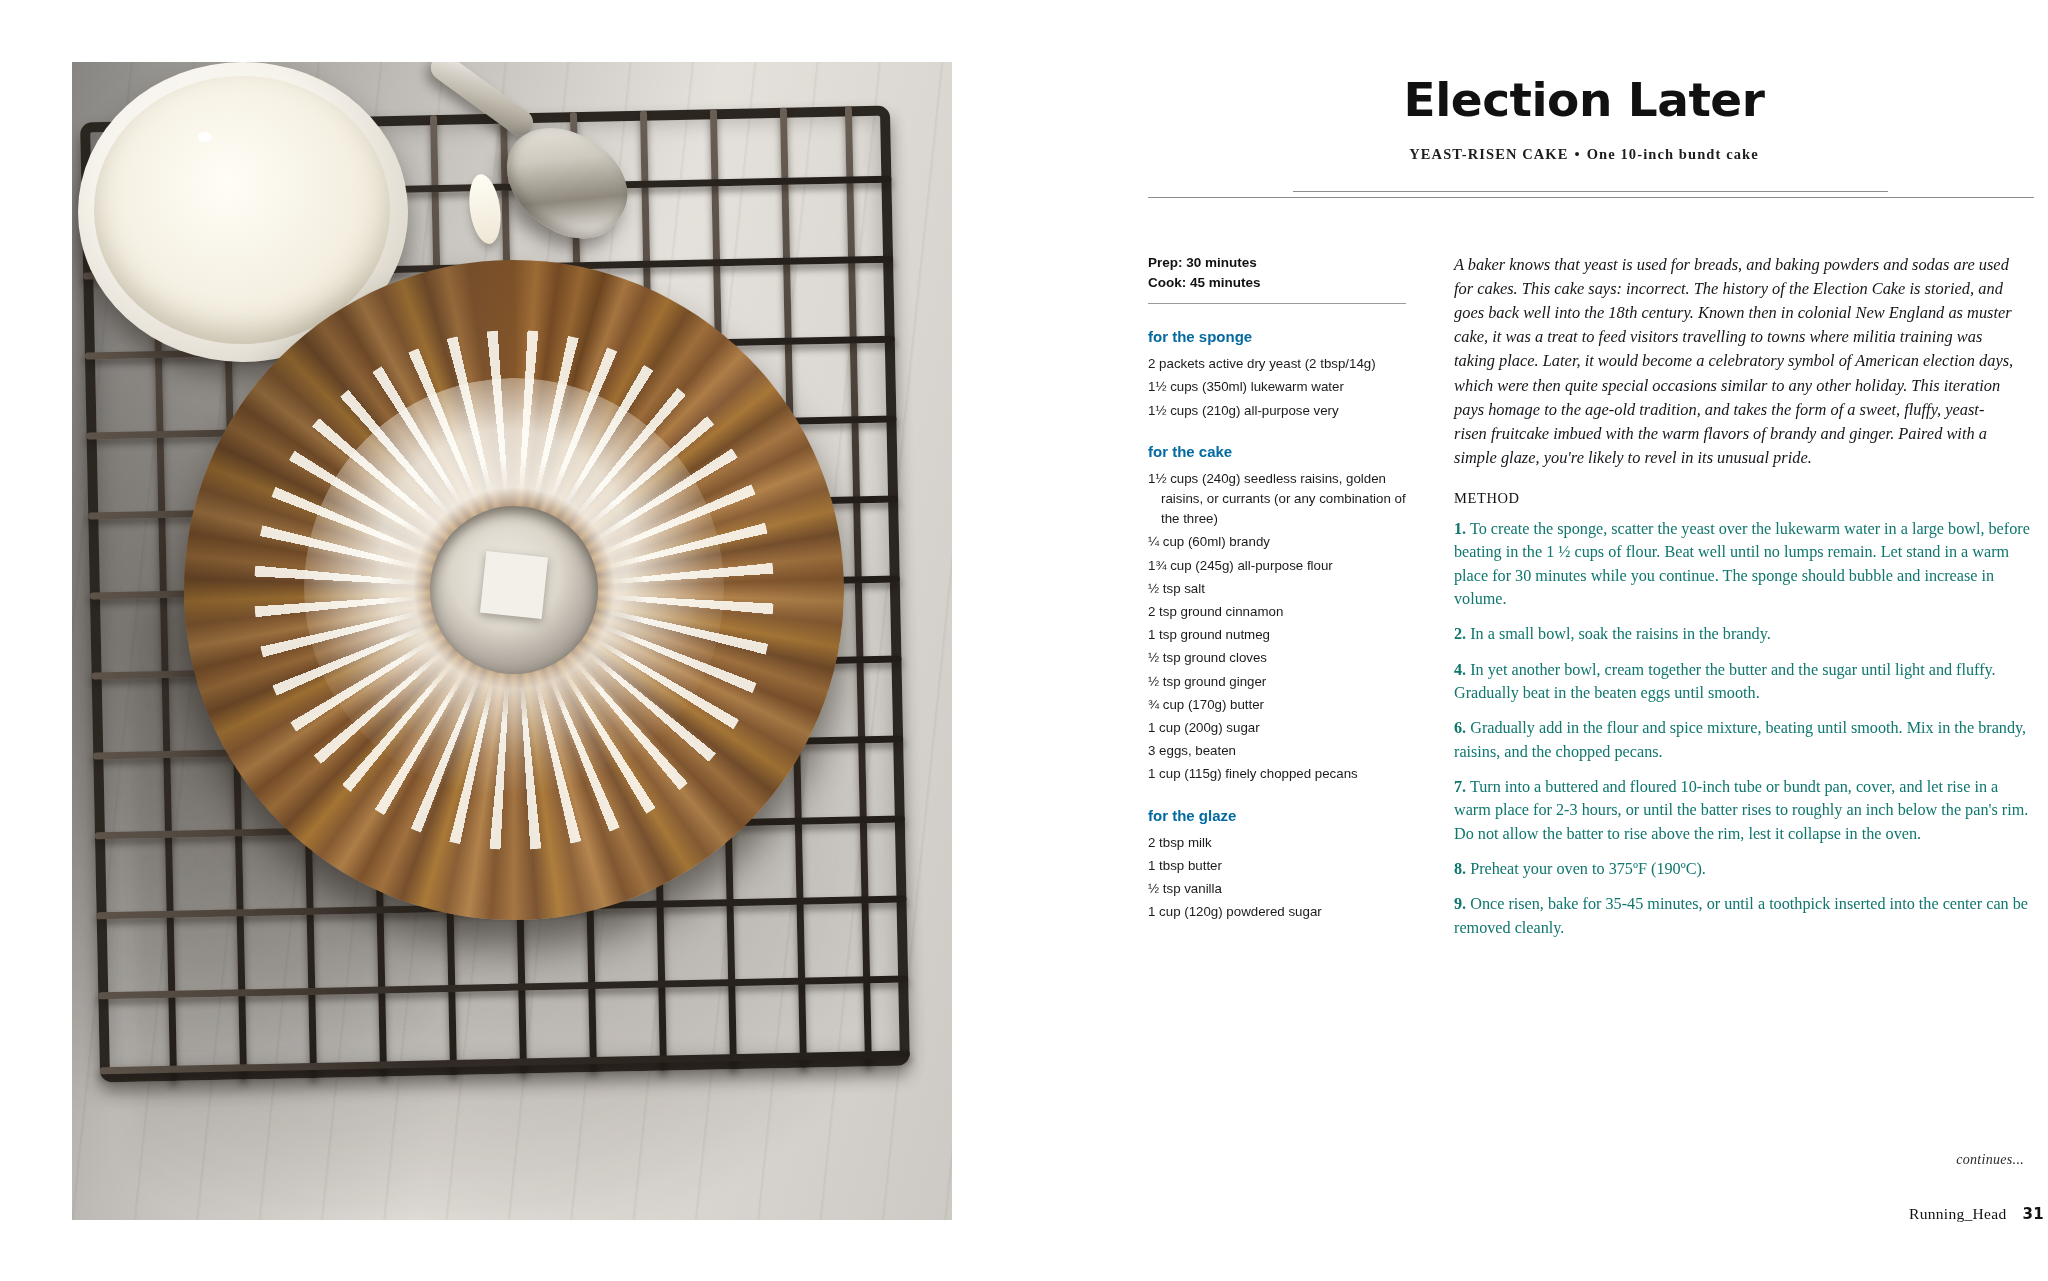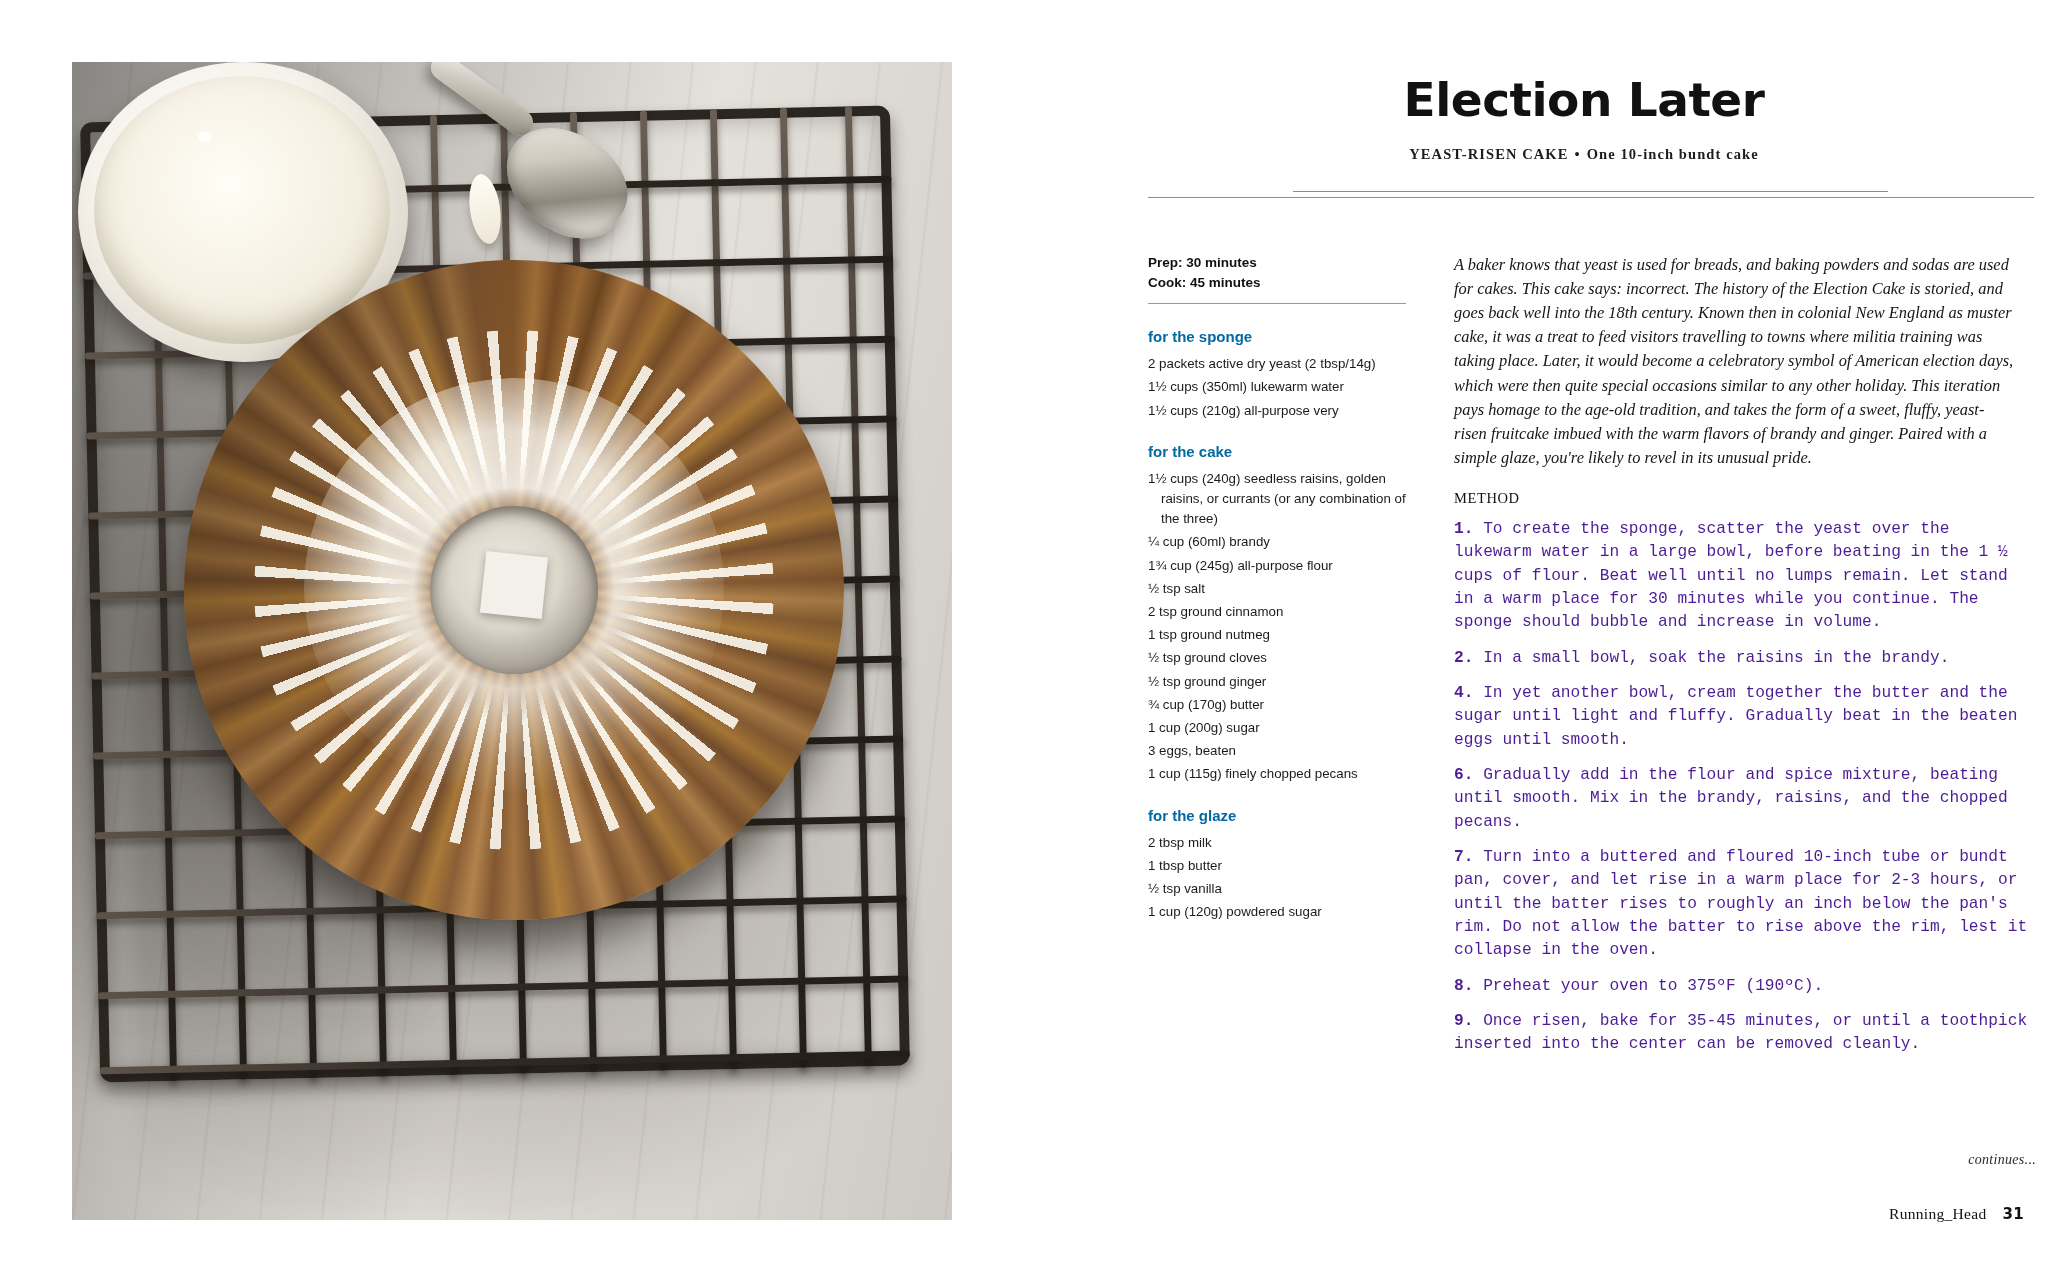--- a/index.html
+++ b/index.html
@@ -318,10 +318,10 @@
     margin-bottom: 11px;
   }
   .step {
-    font-family: Liberation Mono, monospace;
+    font-family: Liberation Serif, serif;
     font-size: 16.2px;
     line-height: 1.44;
-    color: #4c1d95;
+    color: #0f766e;
     margin-bottom: 12px;
   }
   .step .num { font-weight: 700; }

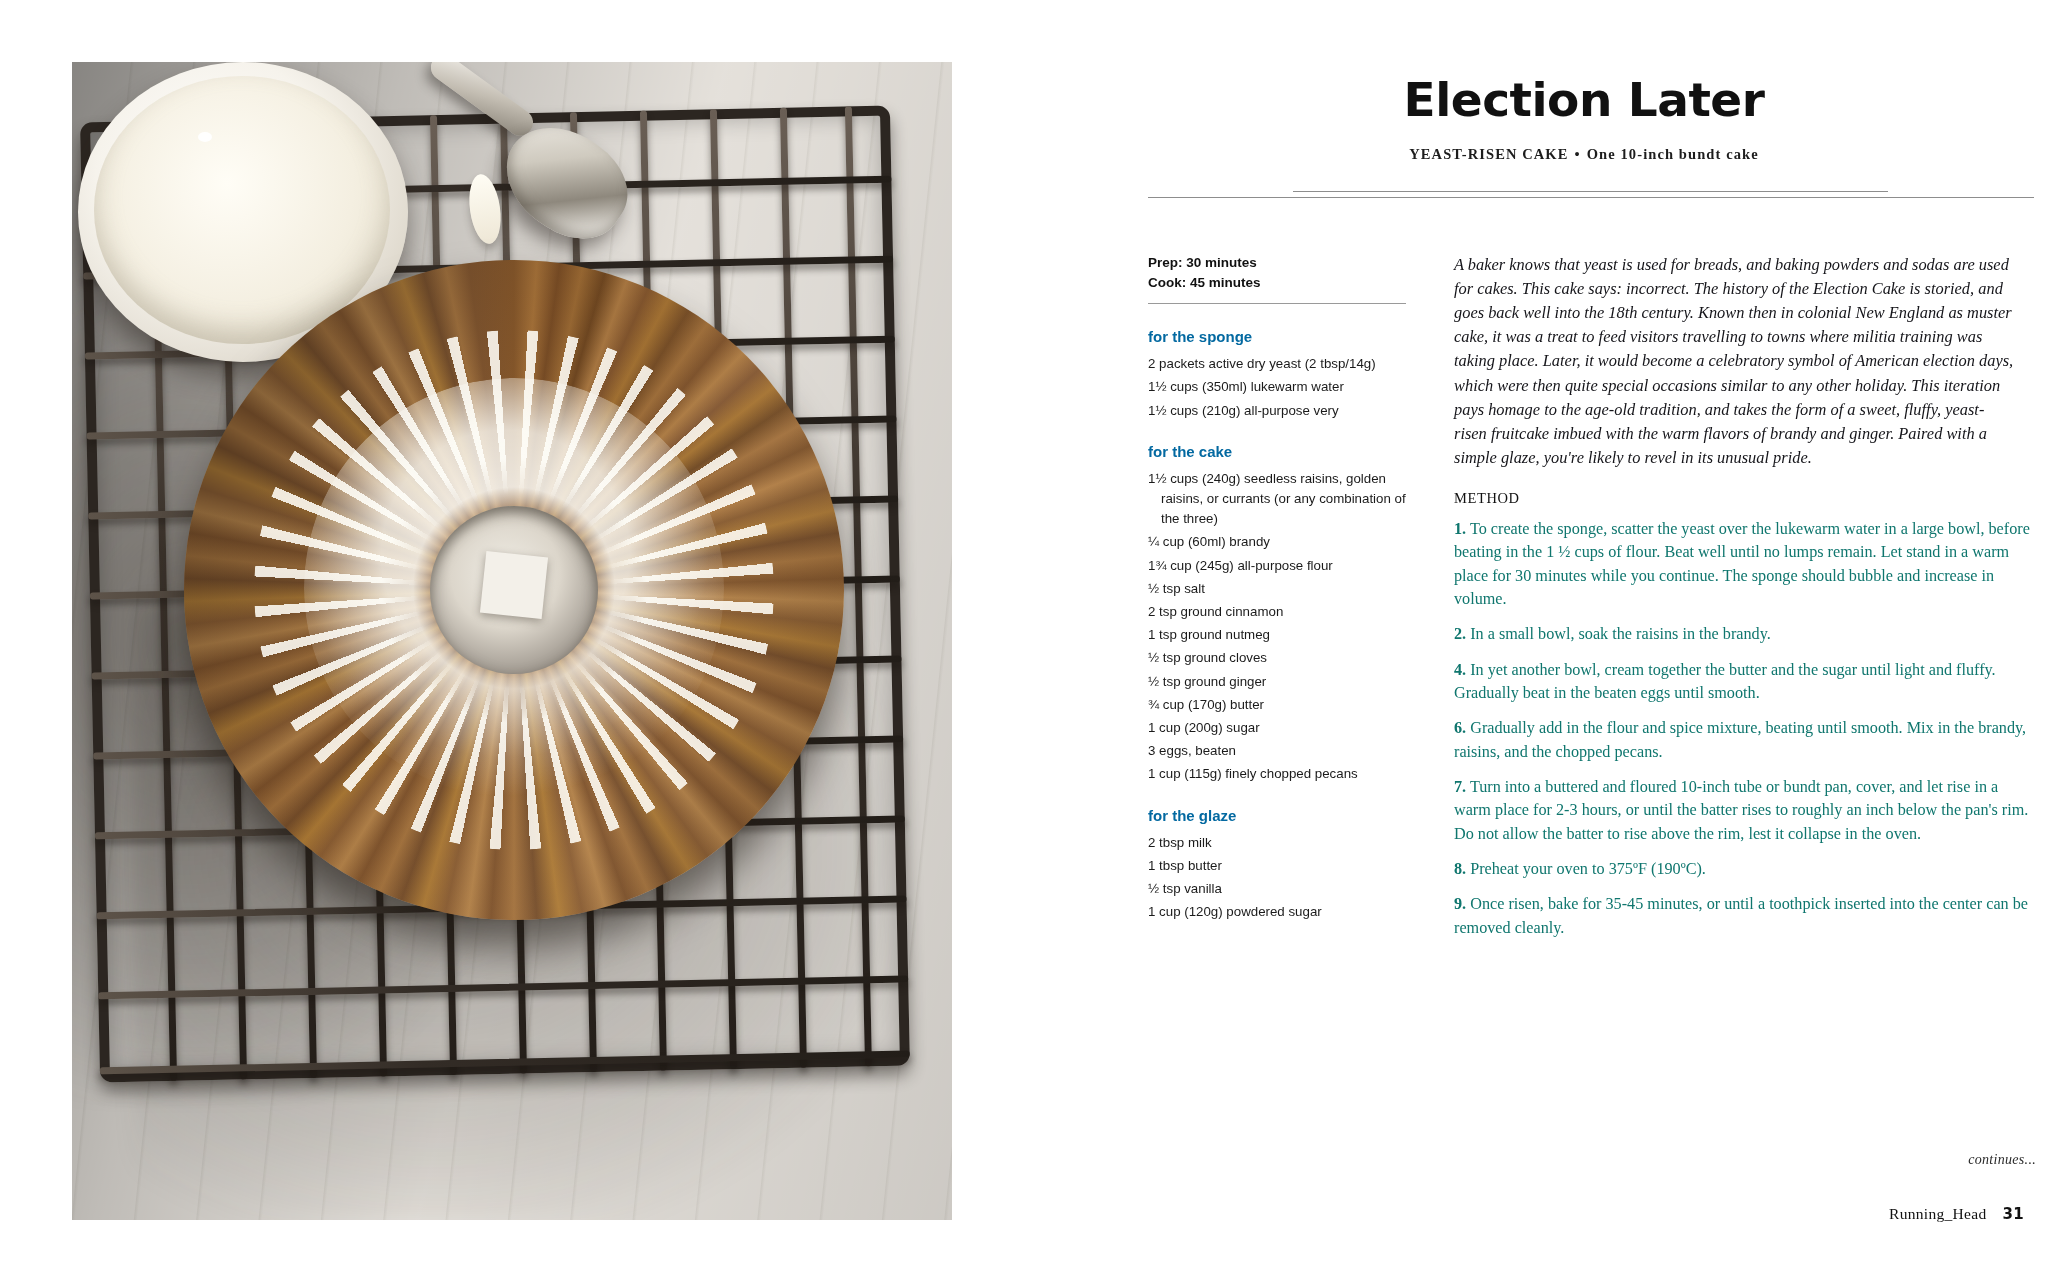--- a/index.html
+++ b/index.html
@@ -328,7 +328,7 @@
 
   .continues {
     position: absolute;
-    right: 12px;
+    right: 24px;
     top: 1152px;
     font-family: "Liberation Serif", serif;
     font-style: italic;

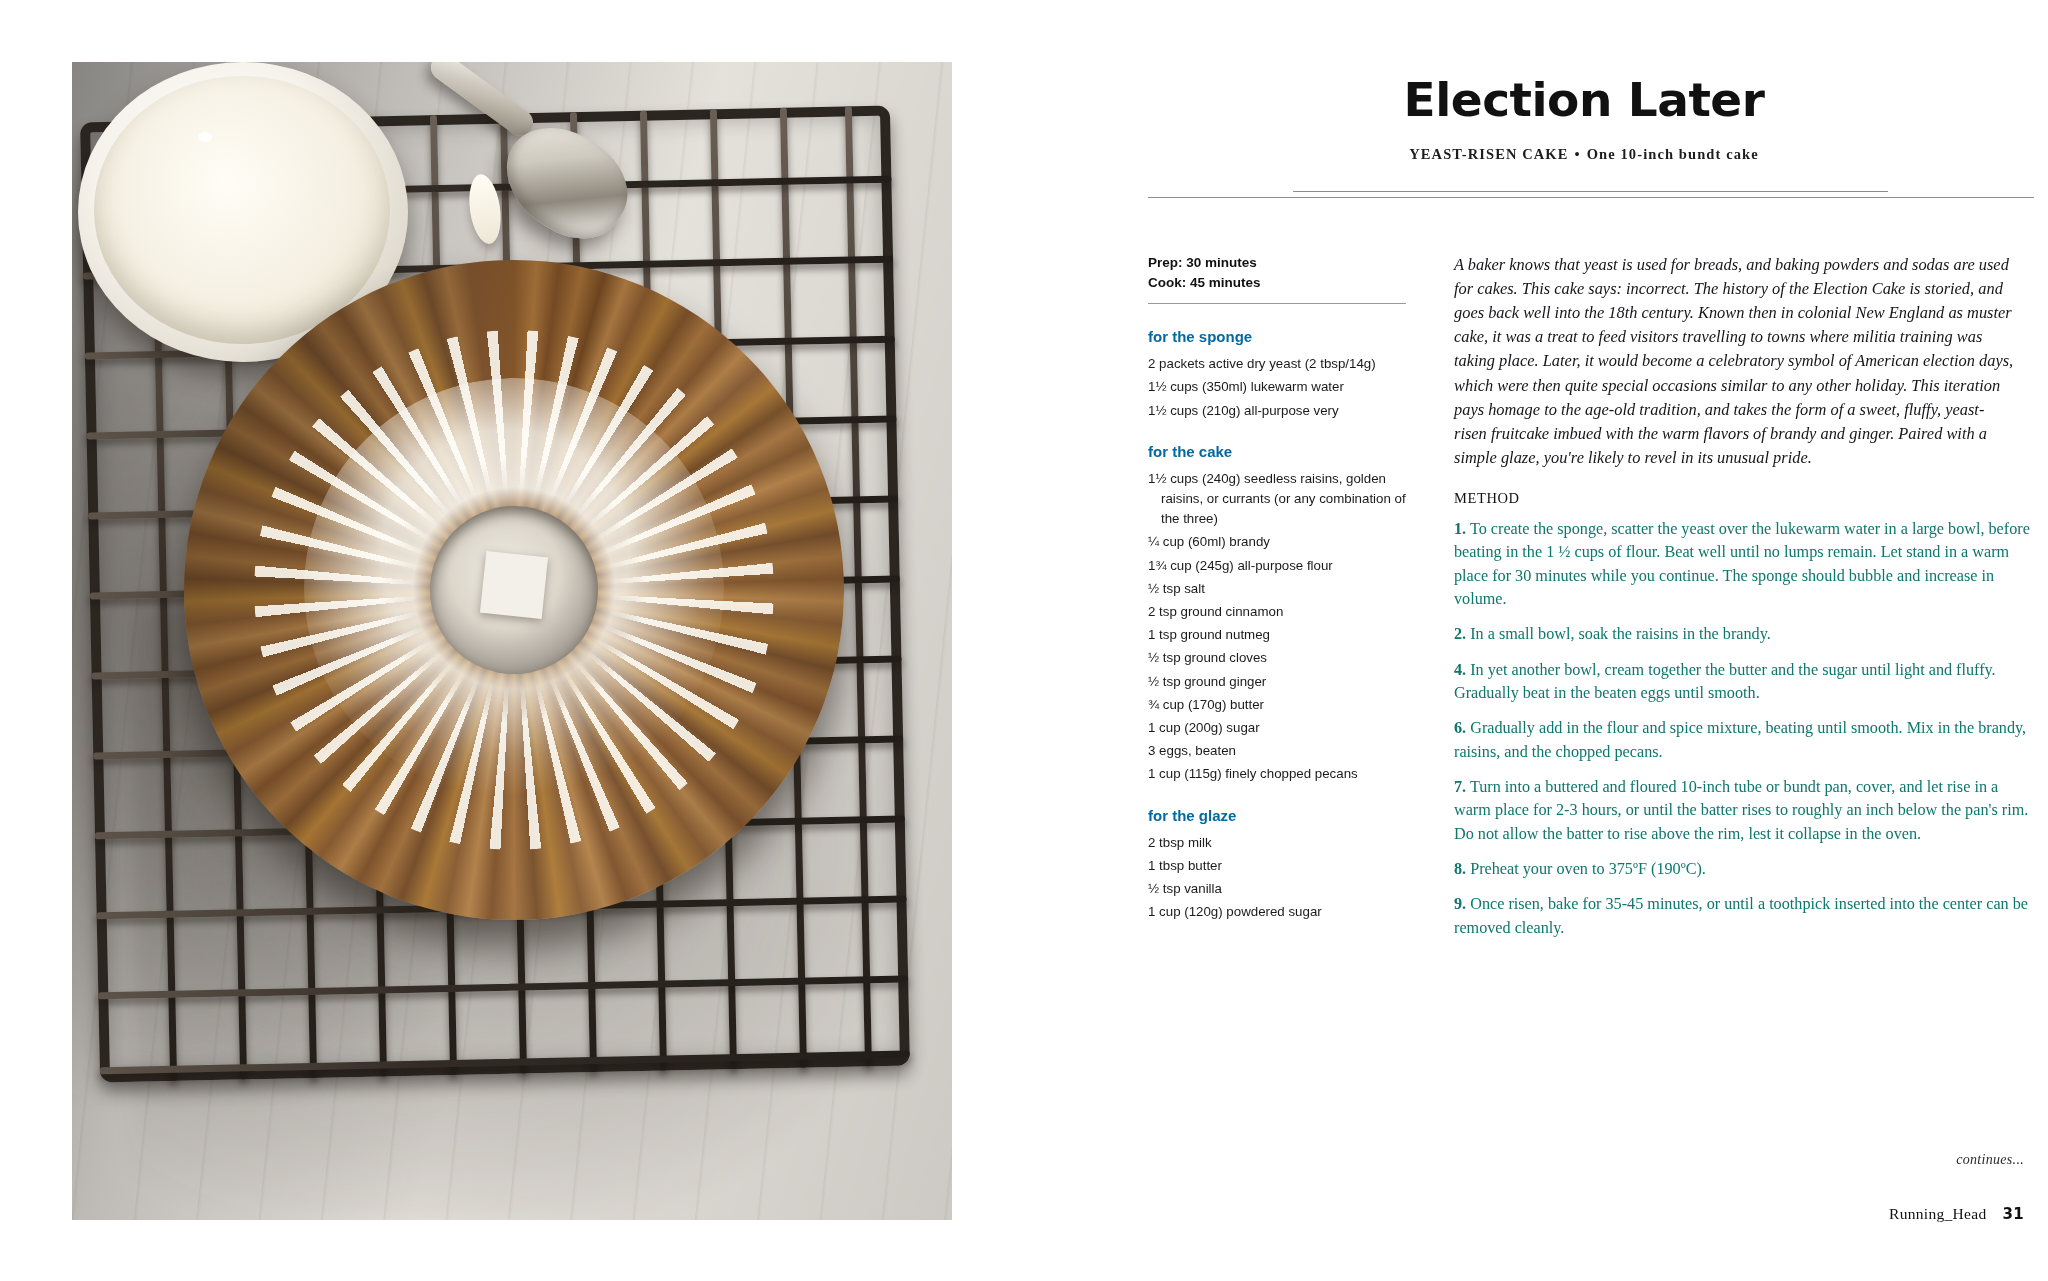--- a/index.html
+++ b/index.html
@@ -338,7 +338,7 @@
   }
   .folio {
     position: absolute;
-    right: 24px;
+    right: 4px;
     top: 1205px;
     font-family: "Liberation Serif", serif;
     font-size: 15.5px;

